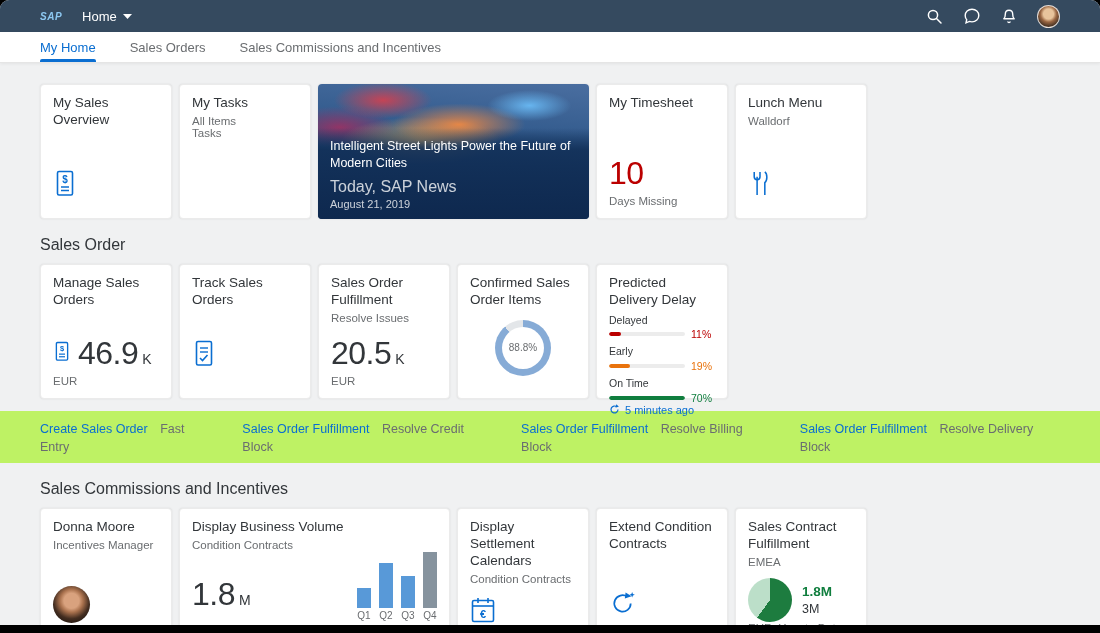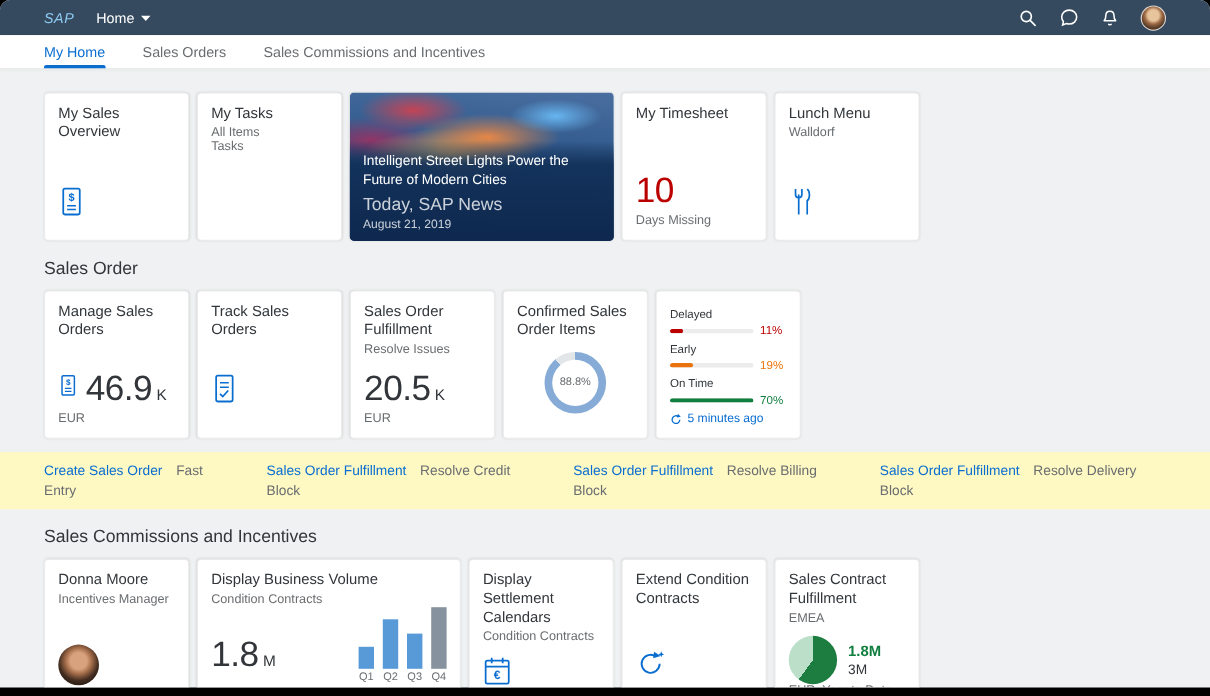--- a/index.html
+++ b/index.html
@@ -9,7 +9,7 @@
           display:flex;flex-direction:column}
   
   .shell{height:32px;background:#354a5f;display:flex;align-items:center;padding:0 40px;flex-shrink:0}
-  .logo{font-weight:normal;font-style:italic;font-size:13px;color:#8ec9f2;letter-spacing:.5px;cursor:pointer}
+  .logo{font-weight:bold;font-style:italic;font-size:10px;color:#8ec9f2;letter-spacing:.5px;cursor:pointer}
   .shell-menu{display:flex;align-items:center;gap:6px;margin-left:20px;color:#fff;font-size:13px;cursor:pointer}
   .shell-right{margin-left:auto;display:flex;align-items:center;gap:20px}
   .shell-btn{display:flex;align-items:center;cursor:pointer}

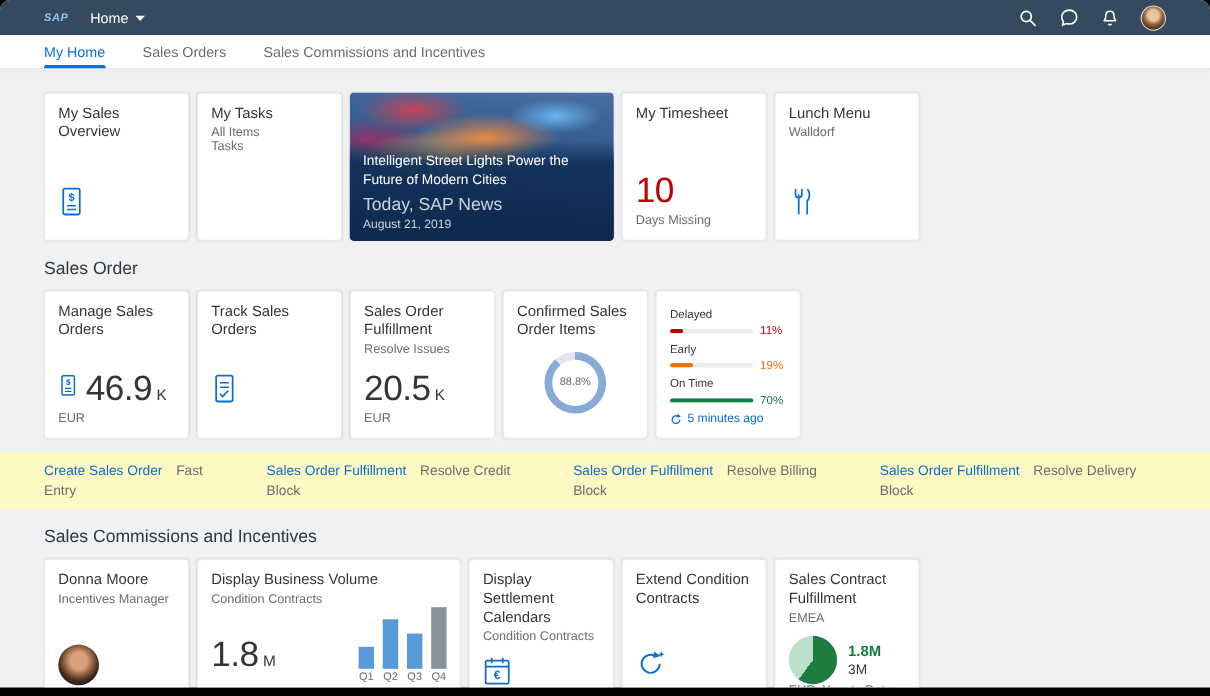--- a/index.html
+++ b/index.html
@@ -28,7 +28,7 @@
   .tile{width:132px;height:135px;background:#fff;border:1px solid #ebebeb;border-radius:4px;
         box-shadow:0 0 2px rgba(0,0,0,.10);padding:10px 12px 11px;display:flex;flex-direction:column;
         cursor:pointer;position:relative;flex-shrink:0}
-  .tile.wide{width:240px}
+  .tile.wide{width:271px}
   .t-title{font-size:13.5px;color:#32363a;line-height:1.25}
   .t-sub{font-size:11.5px;color:#6a6d70;margin-top:3px}
   .t-footer{font-size:11.5px;color:#6a6d70}

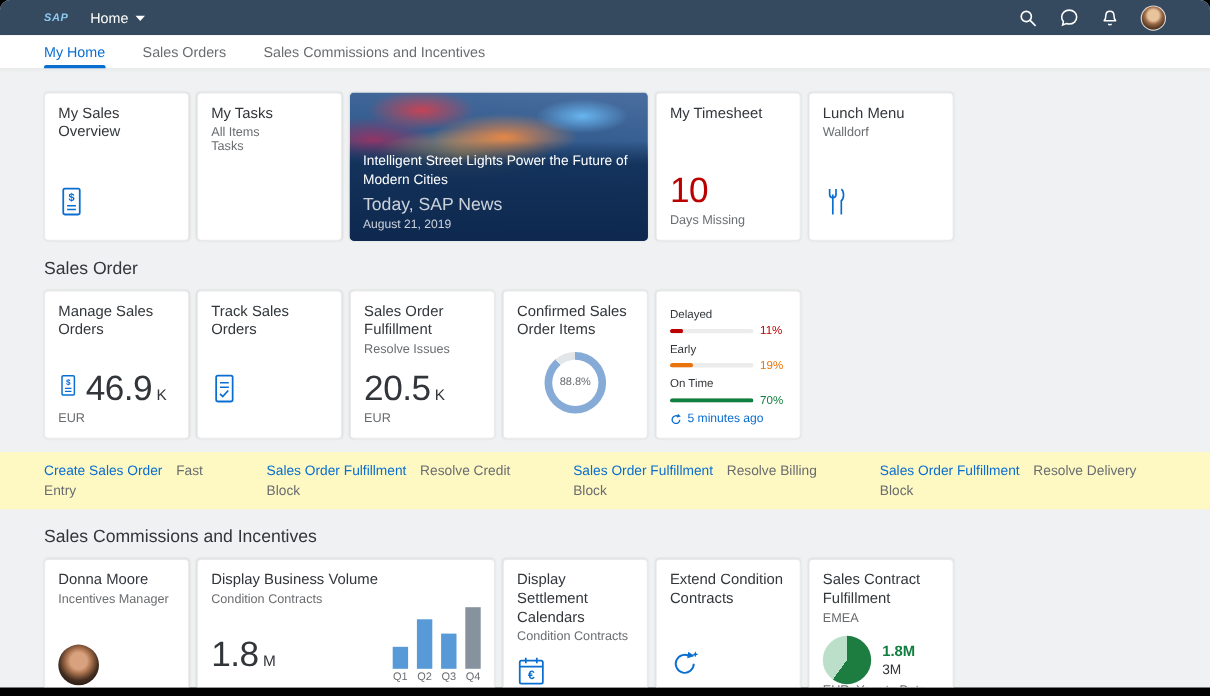--- a/index.html
+++ b/index.html
@@ -239,6 +239,7 @@
       </div>
 
       <div class="tile">
+        <div class="t-title">Predicted Delivery Delay</div>
         <div class="dd-row">
           <div class="dd-label">Delayed</div>
           <div class="dd-barline">

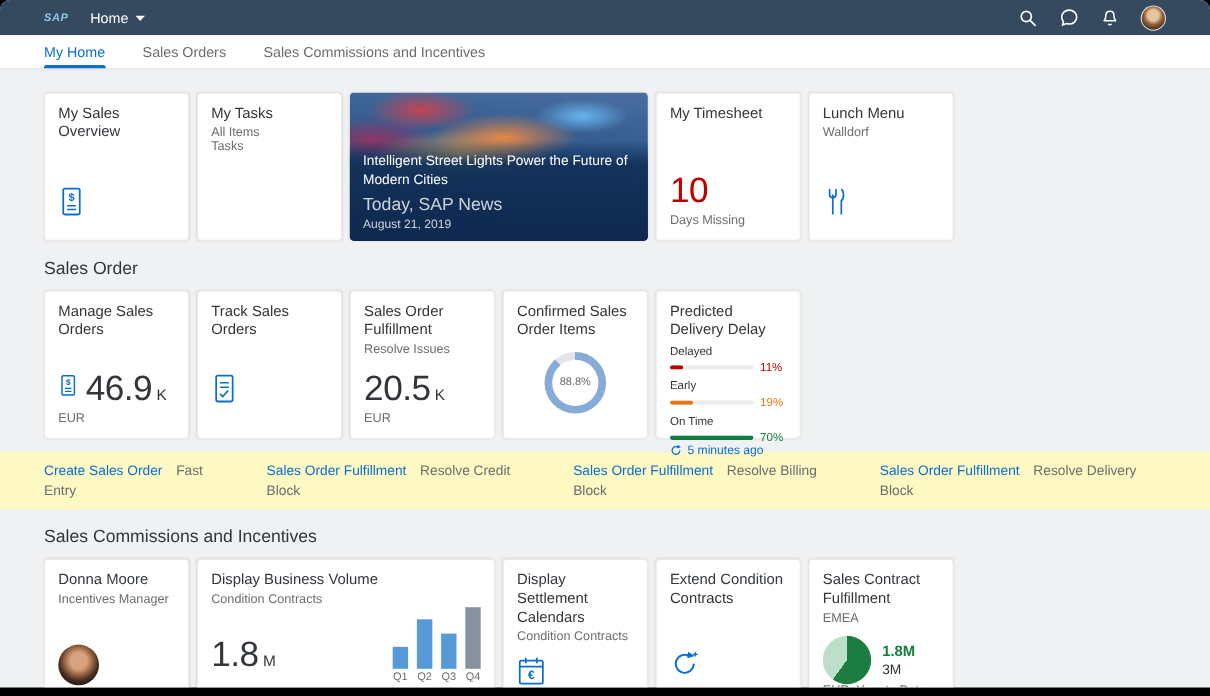--- a/index.html
+++ b/index.html
@@ -73,7 +73,7 @@
   .dd-val{font-size:10.5px;min-width:24px;text-align:left}
   .refresh{margin-top:auto;display:flex;align-items:center;gap:5px;color:#0a6ed1;font-size:11px;cursor:pointer}
   
-  .quicklinks{background:#fef9c3;margin:12px -40px 12px;padding:8px 40px;display:flex;gap:30px;align-items:center}
+  .quicklinks{background:#bef264;margin:12px -40px 12px;padding:8px 40px;display:flex;gap:30px;align-items:center}
   .ql-link{color:#0a6ed1;font-size:12.5px;cursor:pointer;text-decoration:none}
   .ql-desc{color:#6a6d70;font-size:12.5px;margin-left:8px}
   

